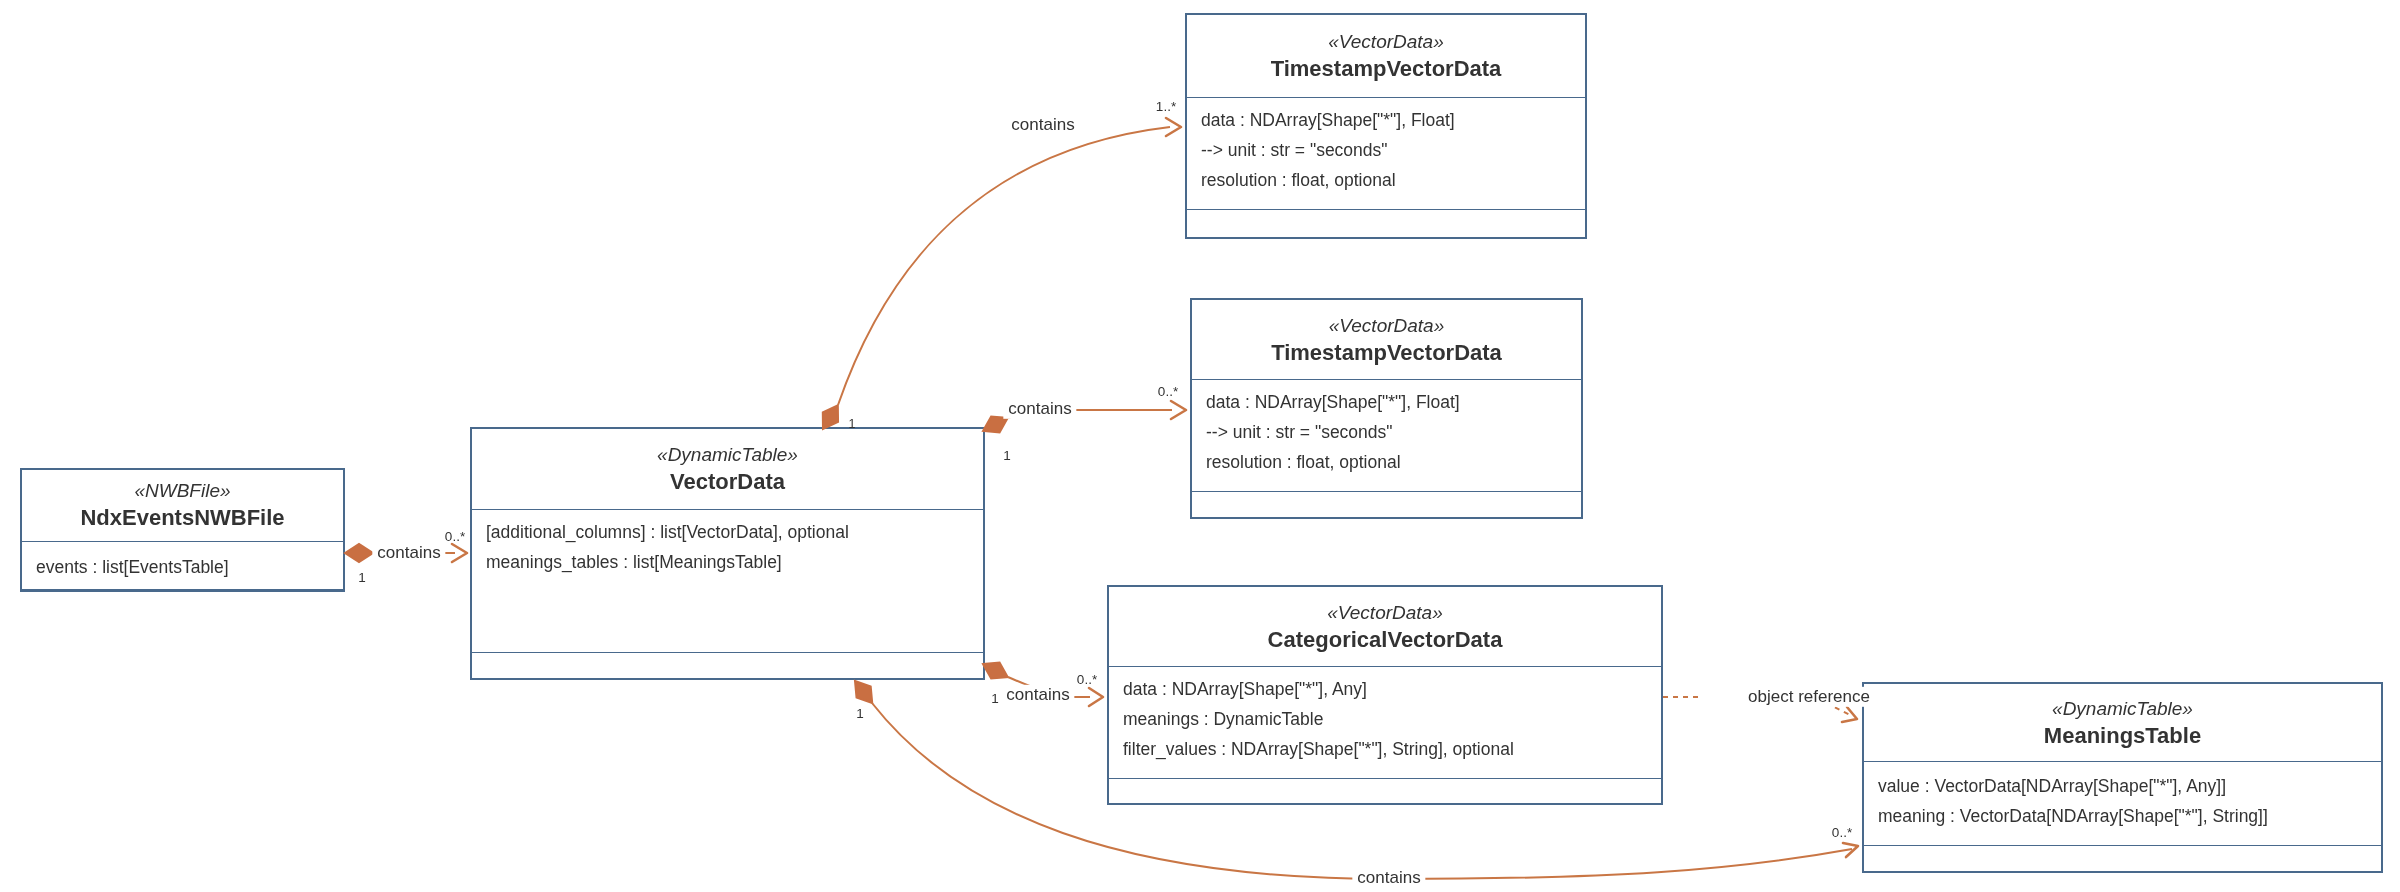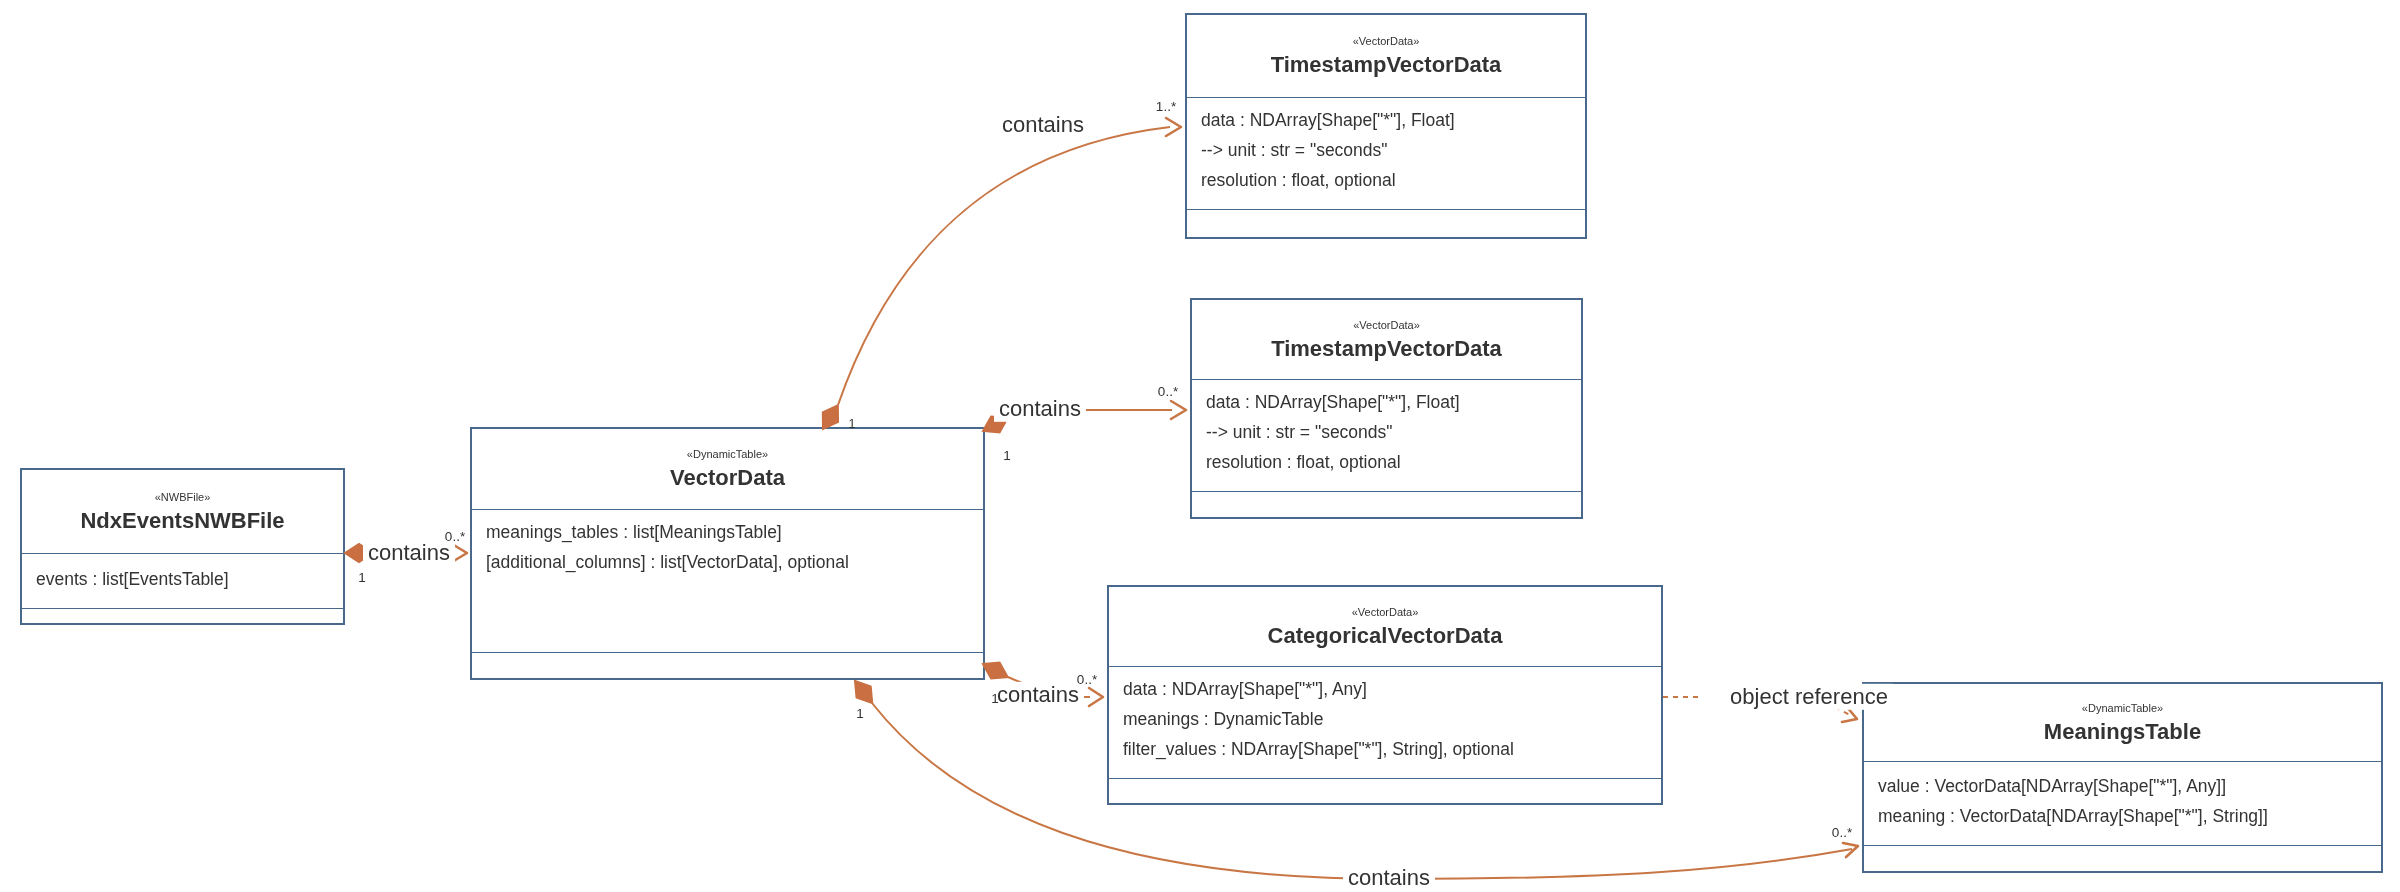--- a/index.html
+++ b/index.html
@@ -15,7 +15,7 @@
     box-sizing:border-box;border-bottom:1.5px solid #49698c;
     display:flex;flex-direction:column;align-items:center;justify-content:center;gap:7px;
   }
-  .uml-stereo{font-size:11px;line-height:1;}
+  .uml-stereo{font-size:19px;line-height:1;font-style:italic;}
   .uml-name{font-size:22px;font-weight:bold;line-height:1;}
   .uml-attrs{
     box-sizing:border-box;border-bottom:1.5px solid #49698c;

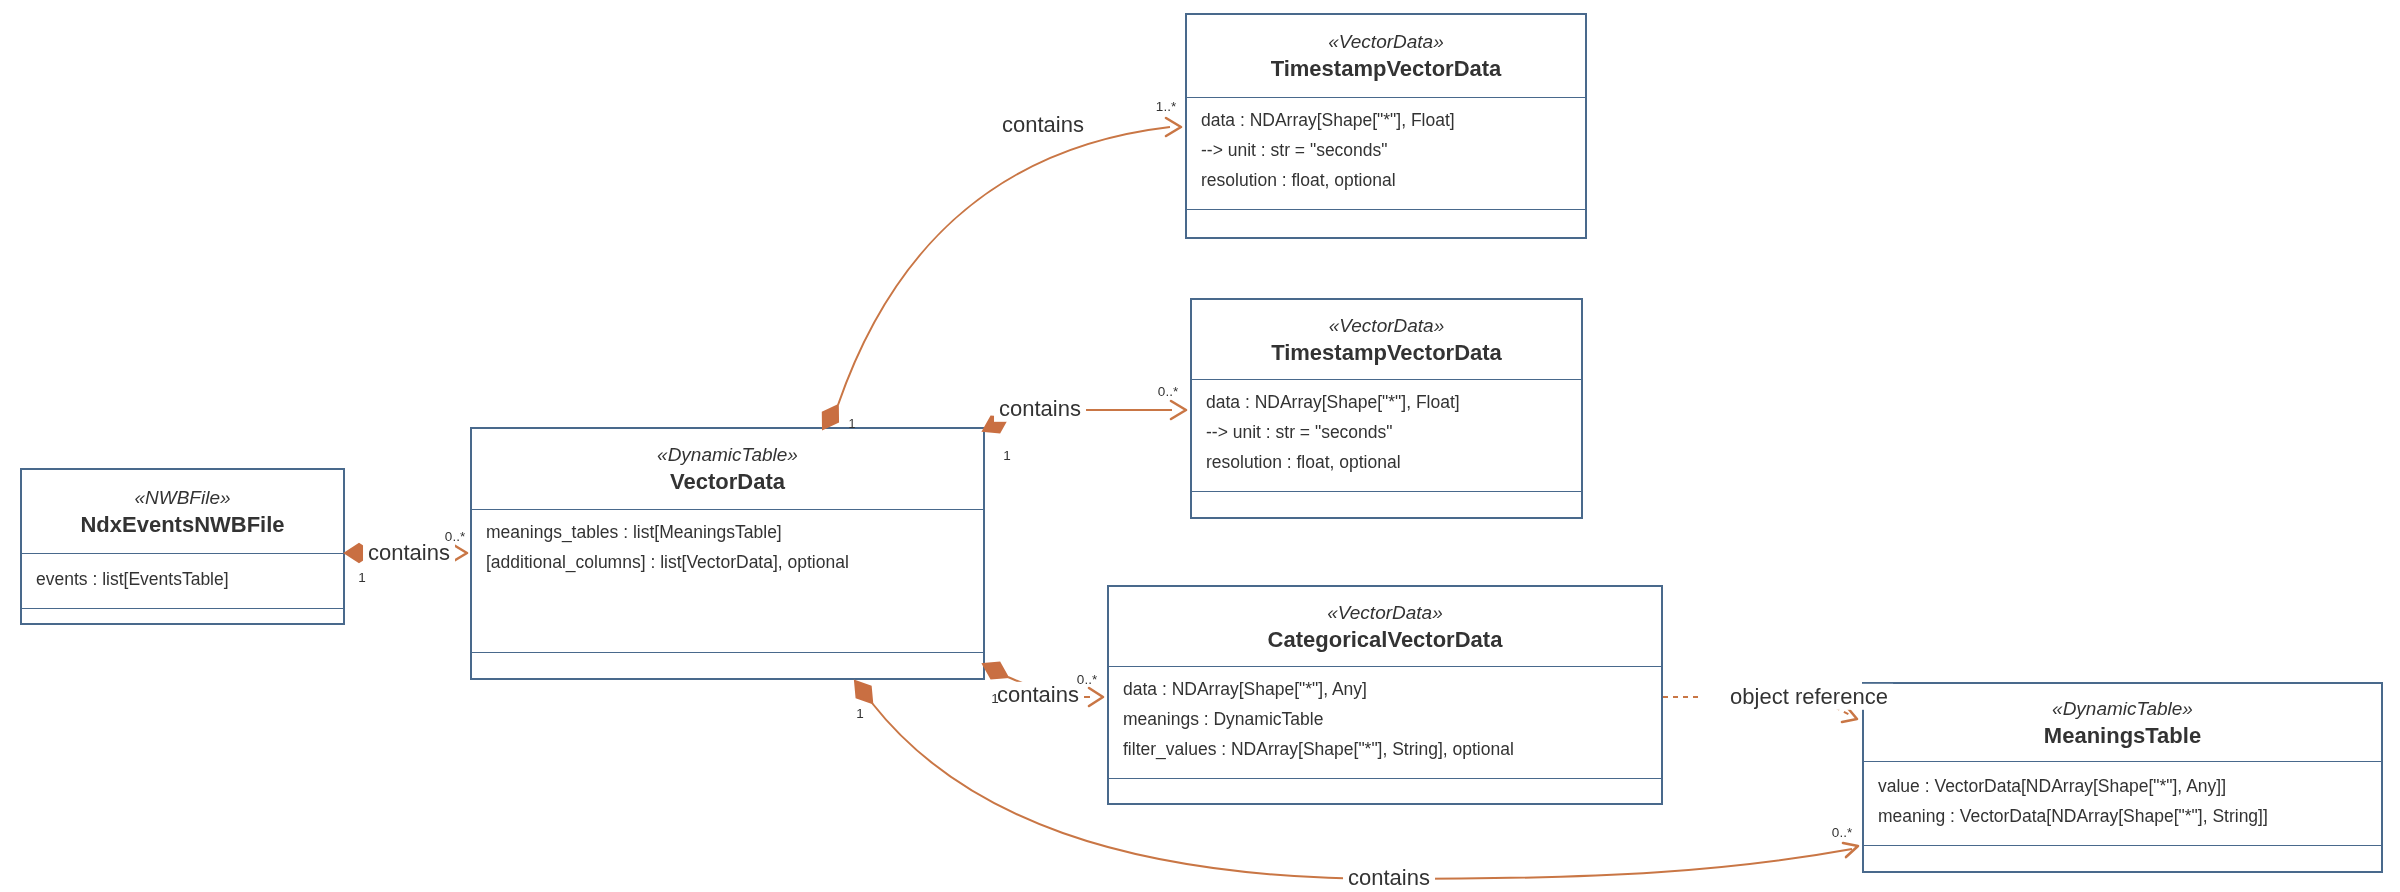--- a/index.html
+++ b/index.html
@@ -25,7 +25,7 @@
   .uml-foot{flex:1;}
   svg.edges{position:absolute;left:0;top:0;pointer-events:none;}
   .elabel{
-    position:absolute;transform:translate(-50%,-50%);font-size:22px;
+    position:absolute;transform:translate(-50%,-50%);font-size:17px;
     background:#ffffff;padding:0 5px;white-space:nowrap;line-height:1.2;
   }
   .mult{

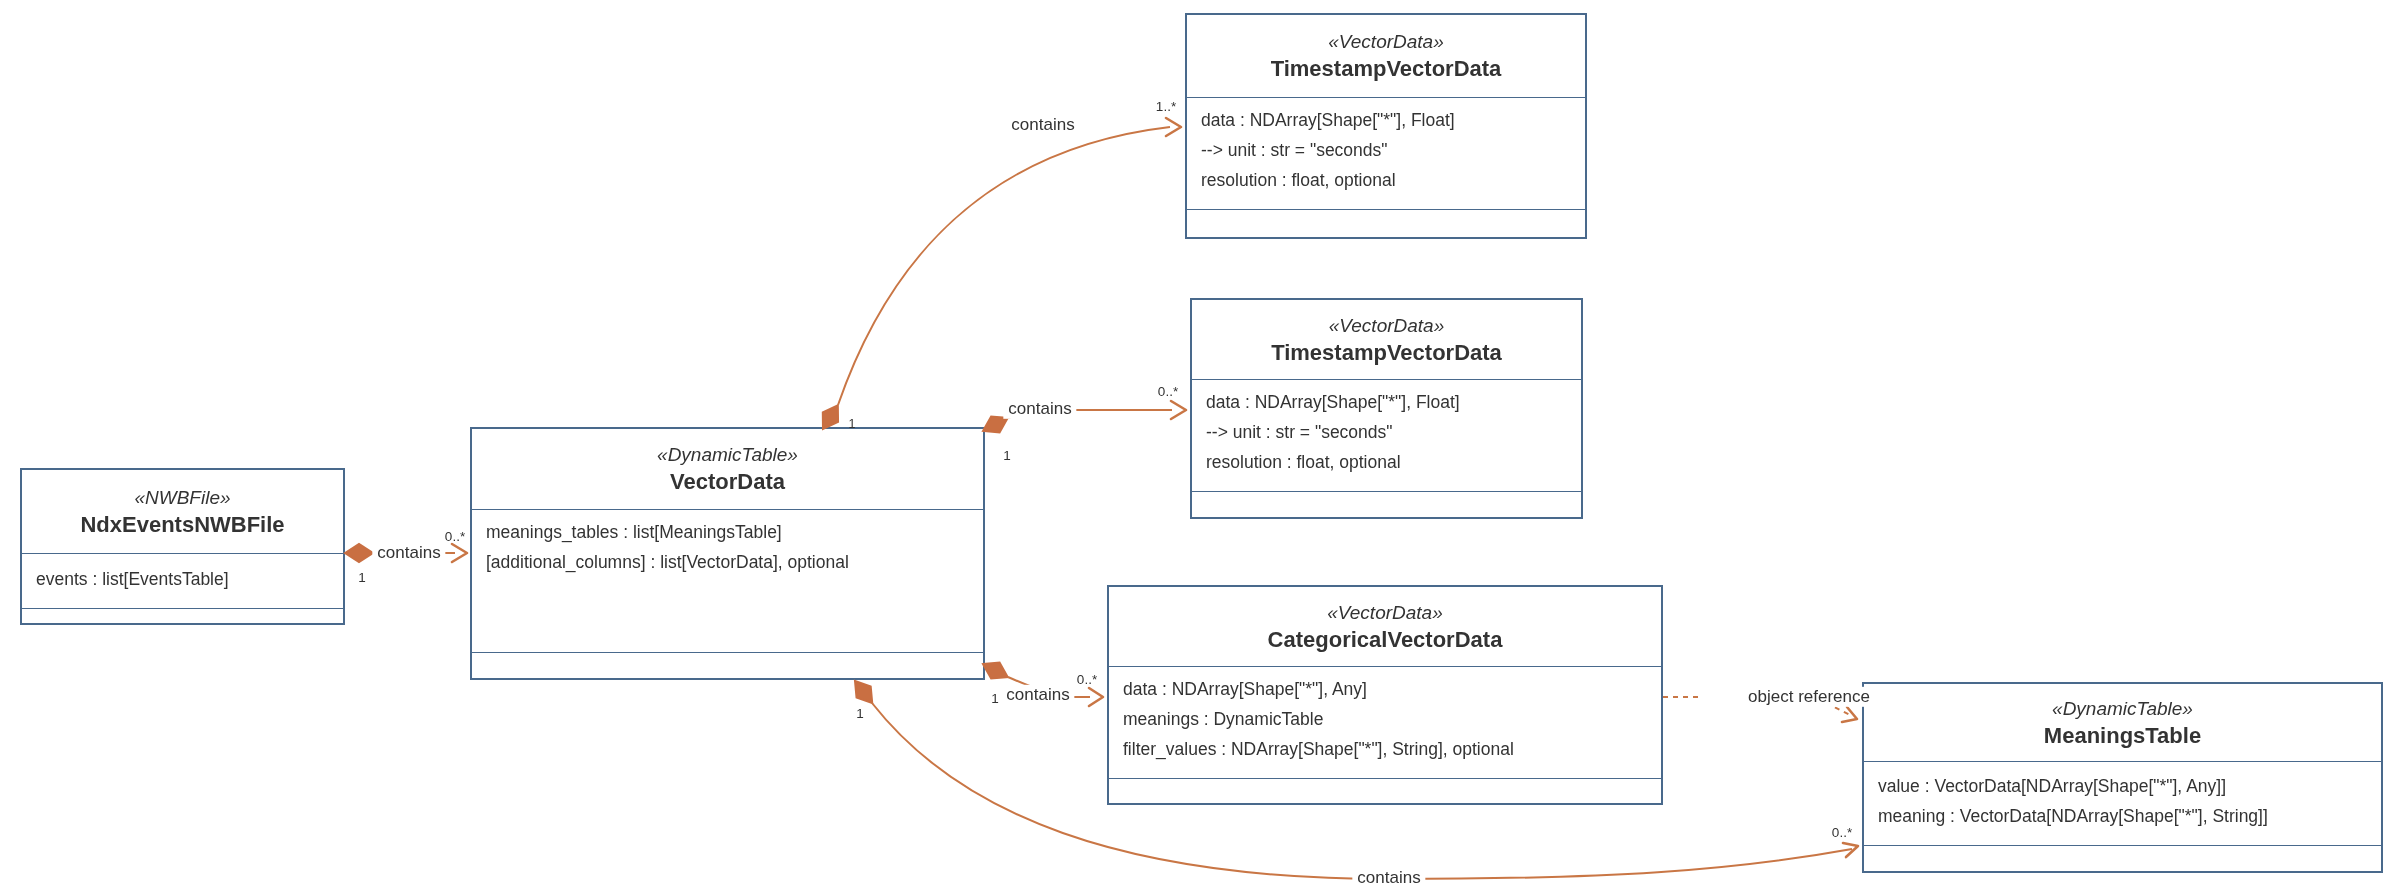--- a/index.html
+++ b/index.html
@@ -39,7 +39,7 @@
 
 <div class="stage">
 
-  <div class="uml-class" style="left:20px;top:468px;width:325px;height:157px;">
+  <div class="uml-class" style="left:20px;top:468px;width:325px;height:124px;">
     <div class="uml-hdr" style="height:84px;">
       <div class="uml-stereo">«NWBFile»</div>
       <div class="uml-name">NdxEventsNWBFile</div>

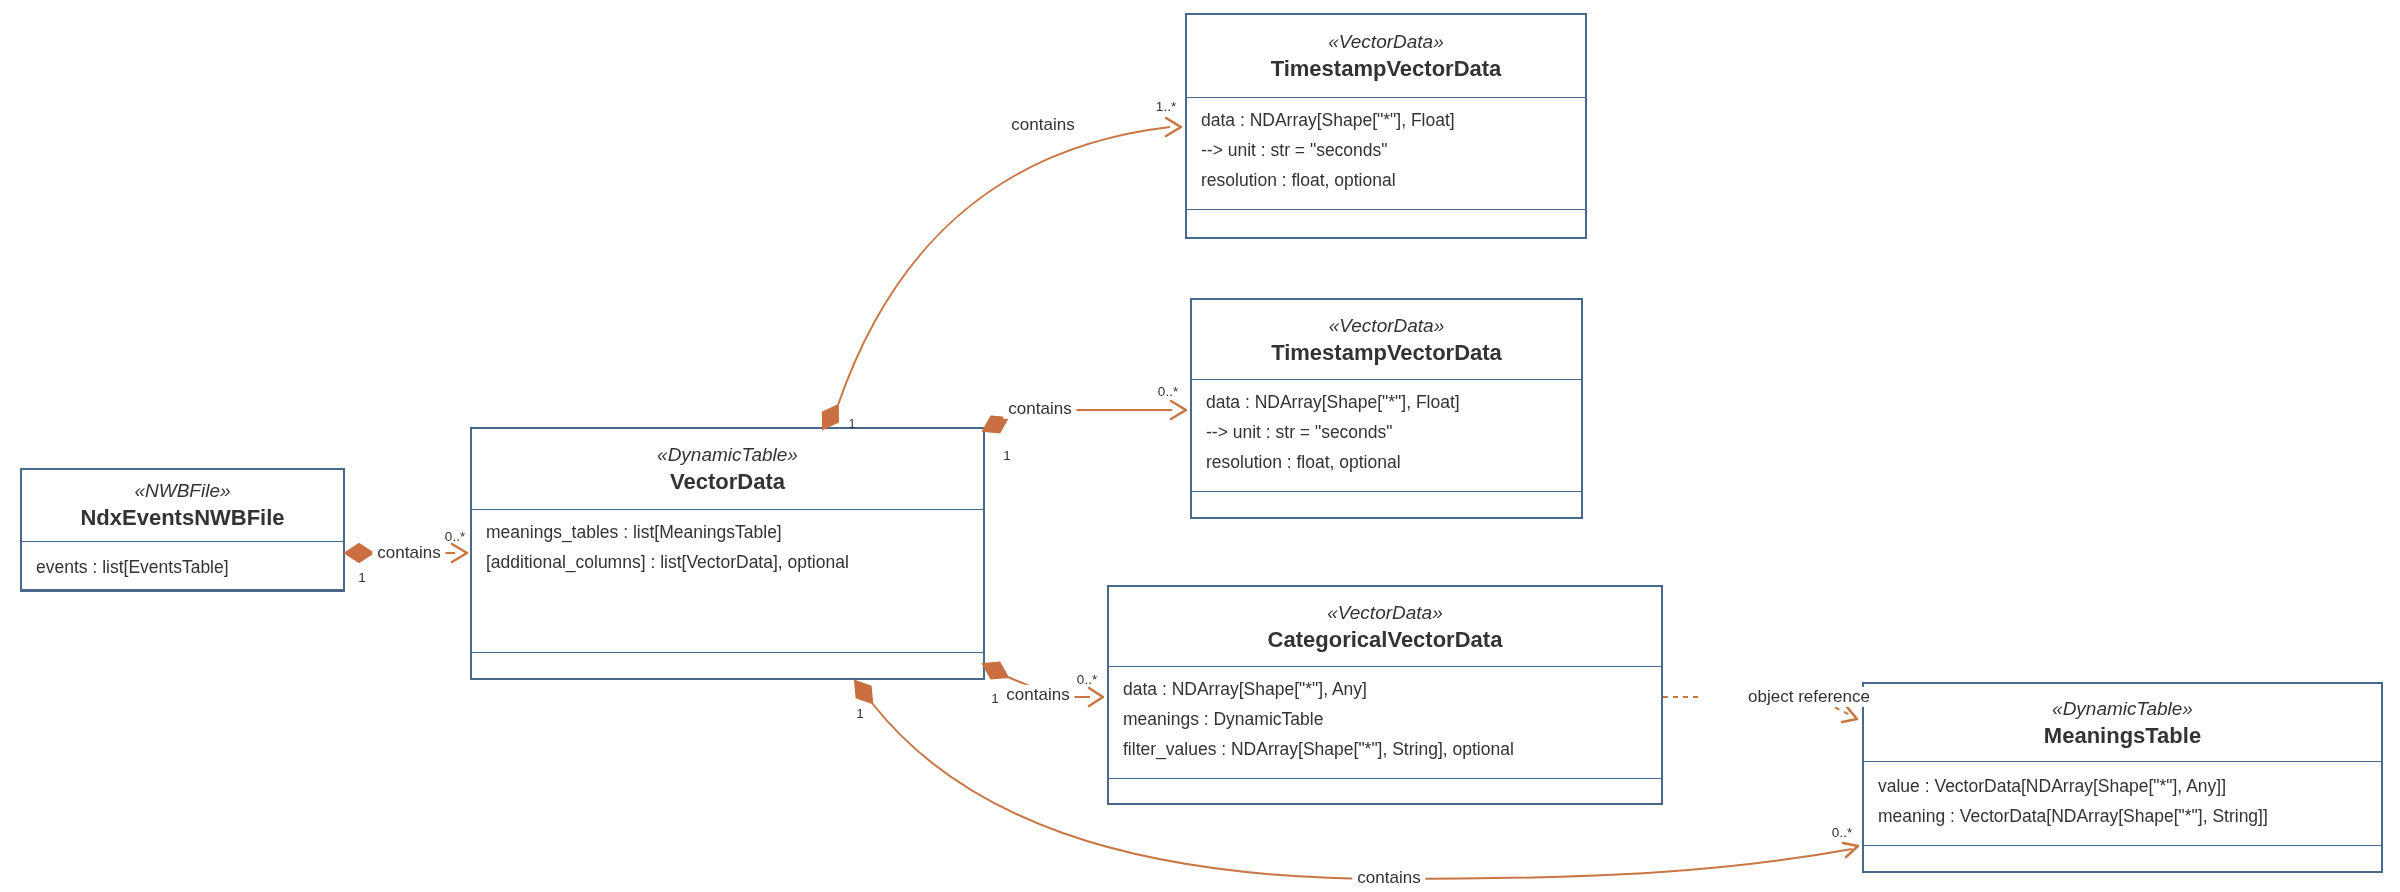--- a/index.html
+++ b/index.html
@@ -56,8 +56,8 @@
       <div class="uml-name">VectorData</div>
     </div>
     <div class="uml-attrs" style="height:143px;">
+      <div class="uml-attr">[additional_columns] : list[VectorData], optional</div>
       <div class="uml-attr">meanings_tables : list[MeaningsTable]</div>
-      <div class="uml-attr">[additional_columns] : list[VectorData], optional</div>
     </div>
     <div class="uml-foot"></div>
   </div>

